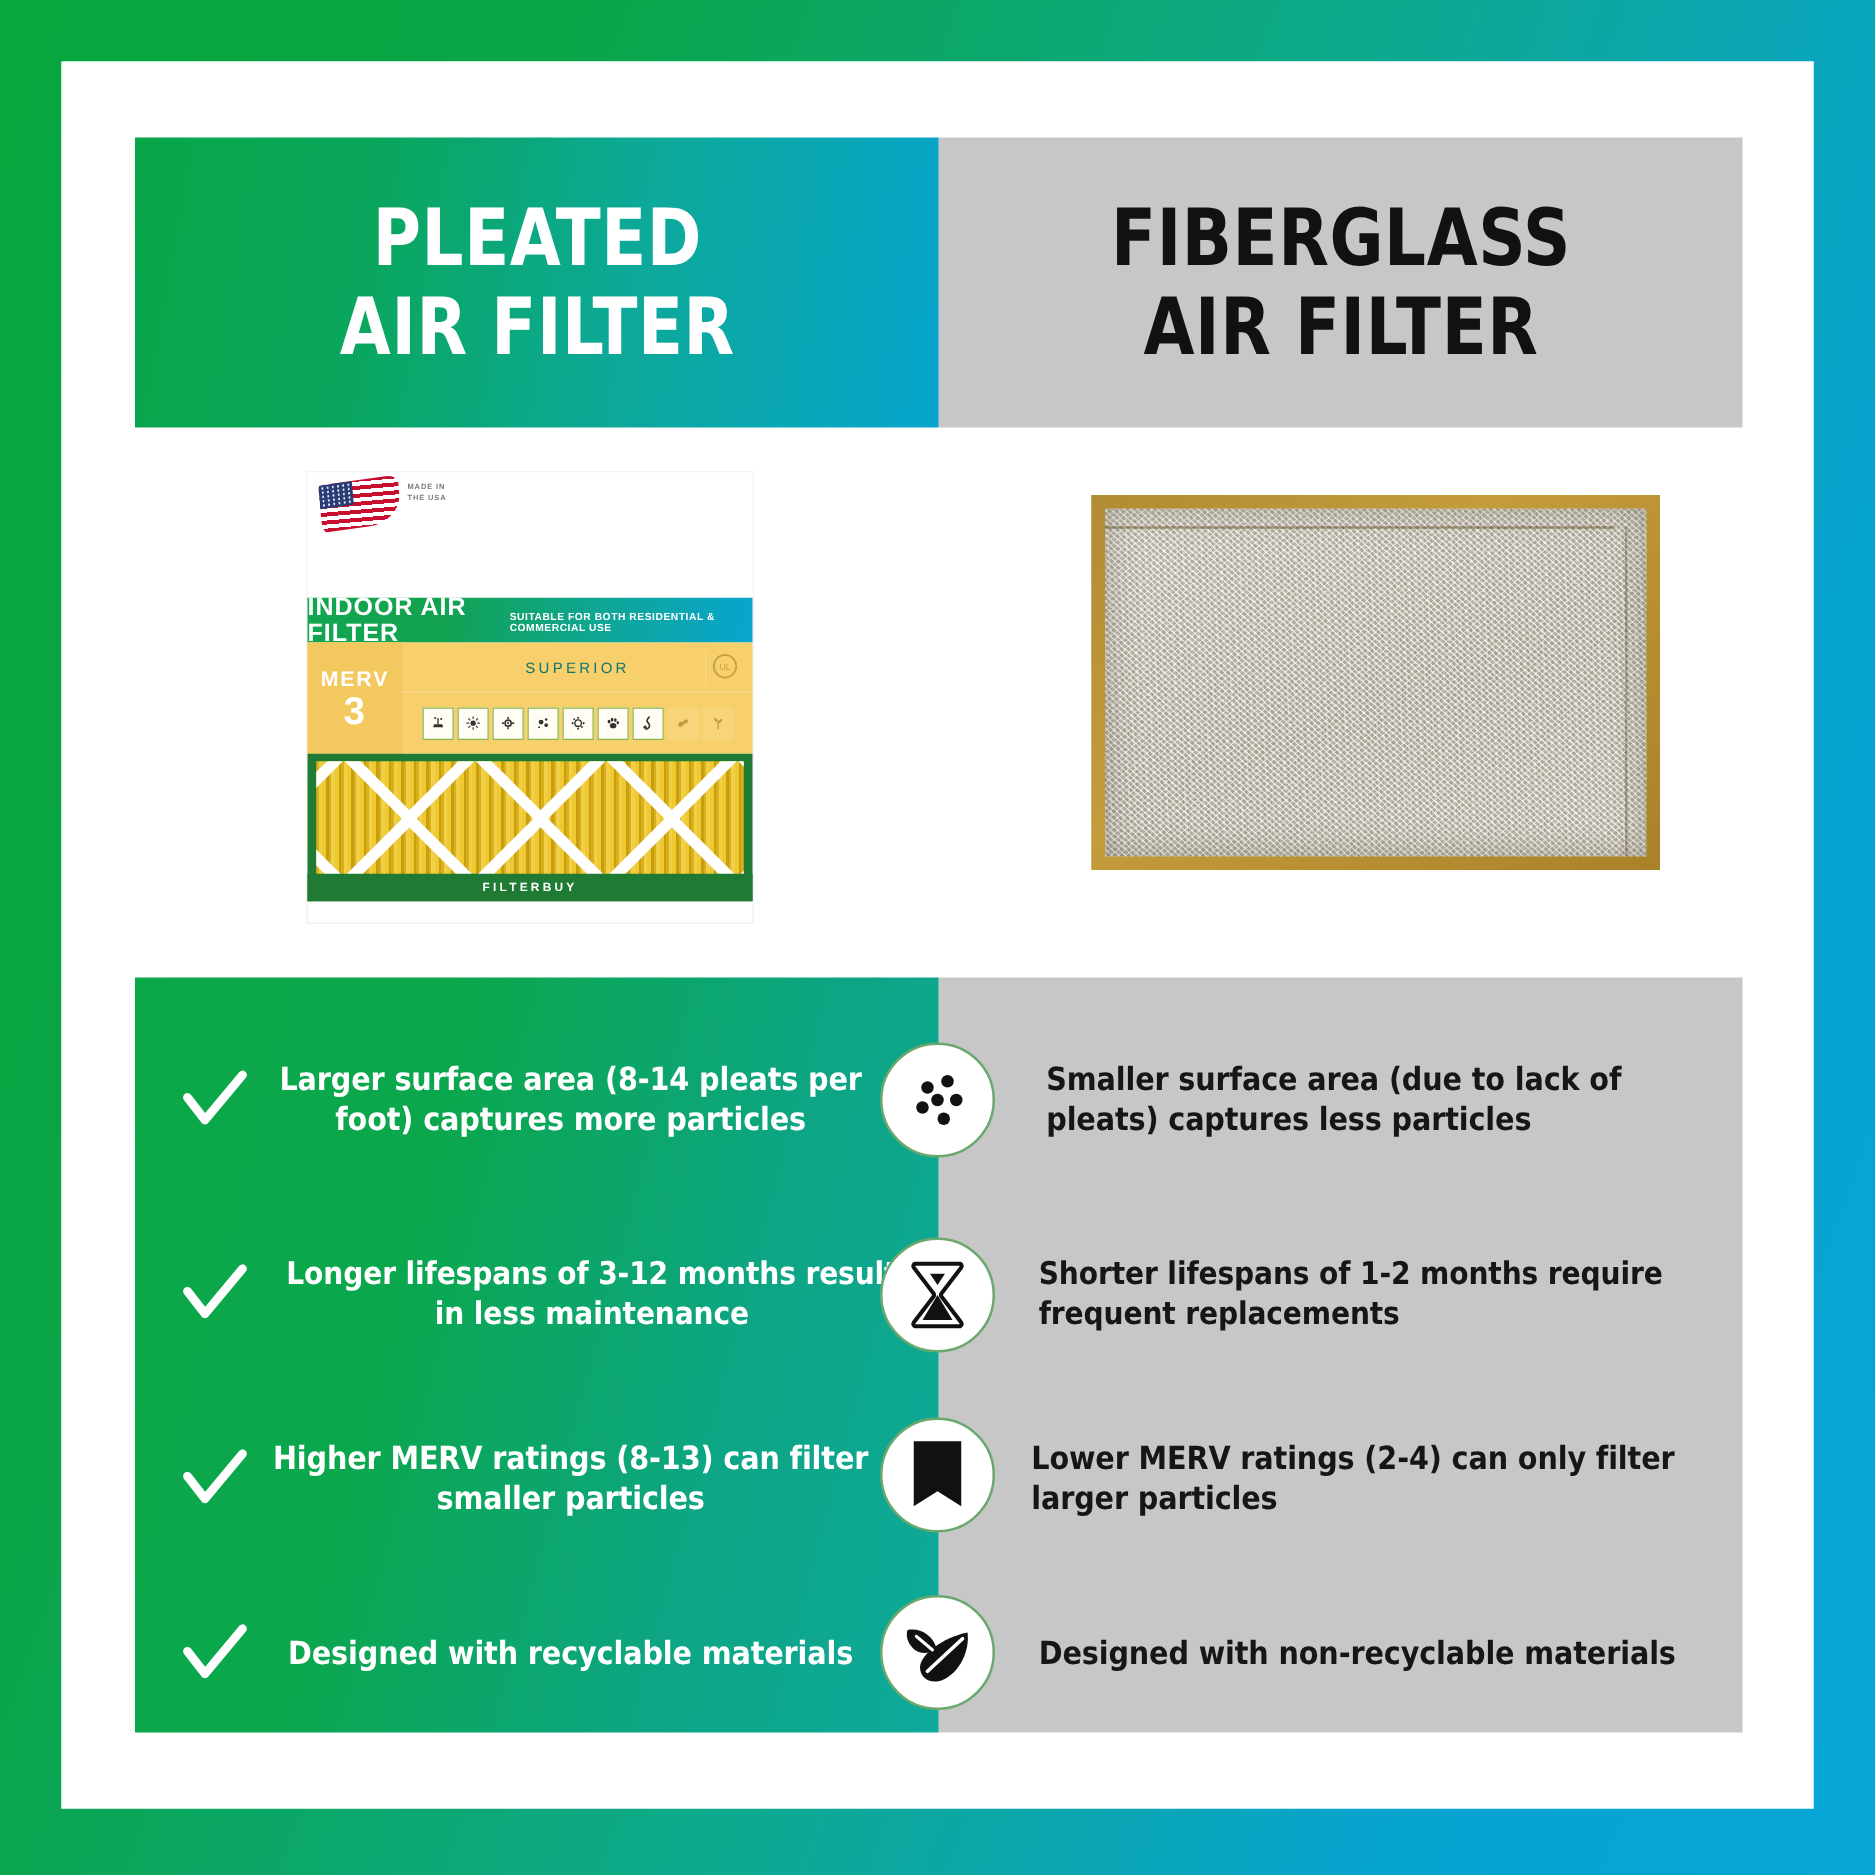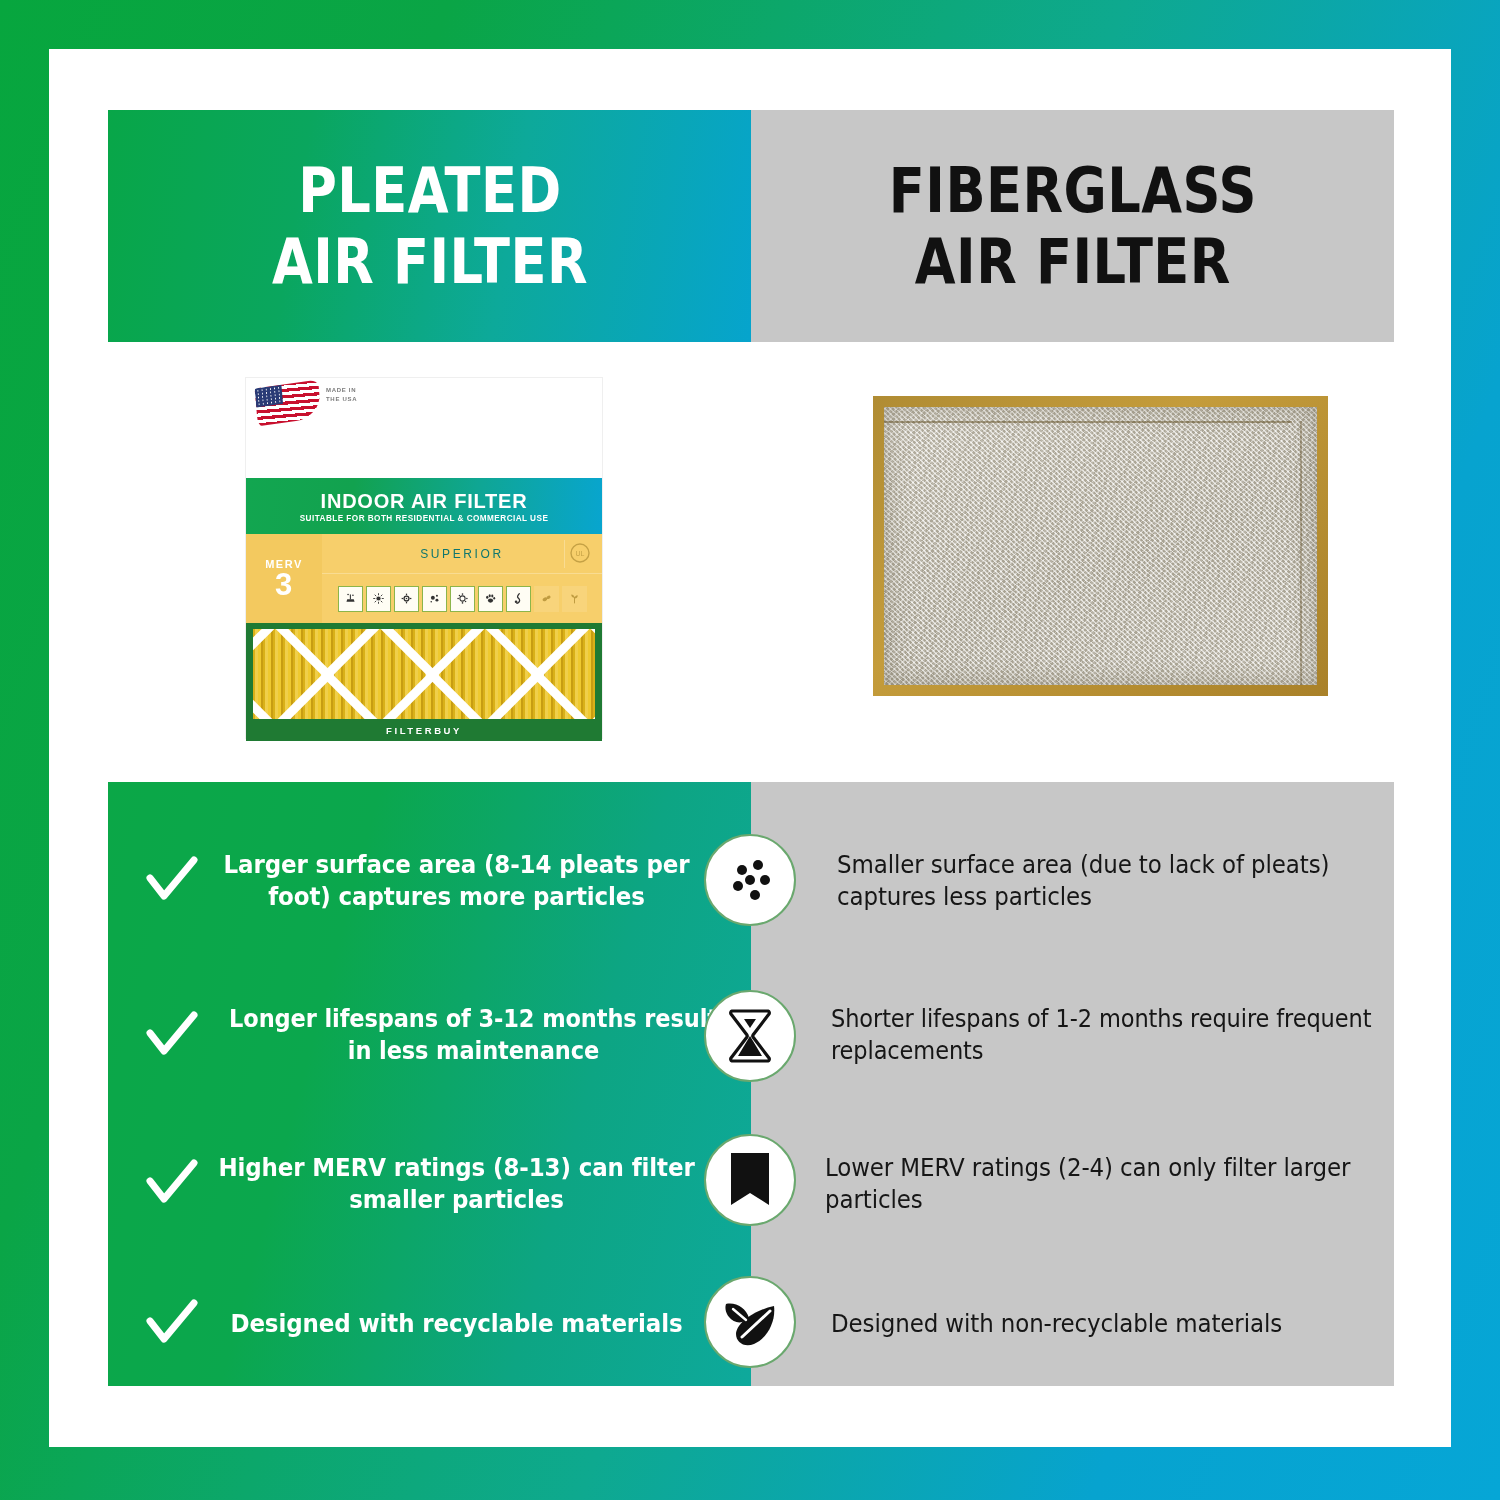--- a/index.html
+++ b/index.html
@@ -72,8 +72,8 @@
   }
   .logo-text sup { font-size:9px; vertical-align:super; }
   .pbox-band {
-    height:56px; background:linear-gradient(95deg,#12a650 0%,#12a24f 30%,#0fa694 65%,#08a5cf 100%);
-    color:#fff; display:flex; flex-direction:column; align-items:center; justify-content:center;
+    height:36px; background:linear-gradient(95deg,#12a650 0%,#12a24f 30%,#0fa694 65%,#08a5cf 100%);
+    color:#fff; display:flex; flex-direction:row; align-items:center; justify-content:center;
     padding-top:2px;
   }
   .pbox-band .b1 { font-size:20px; font-weight:bold; letter-spacing:0.8px; line-height:1.05; }

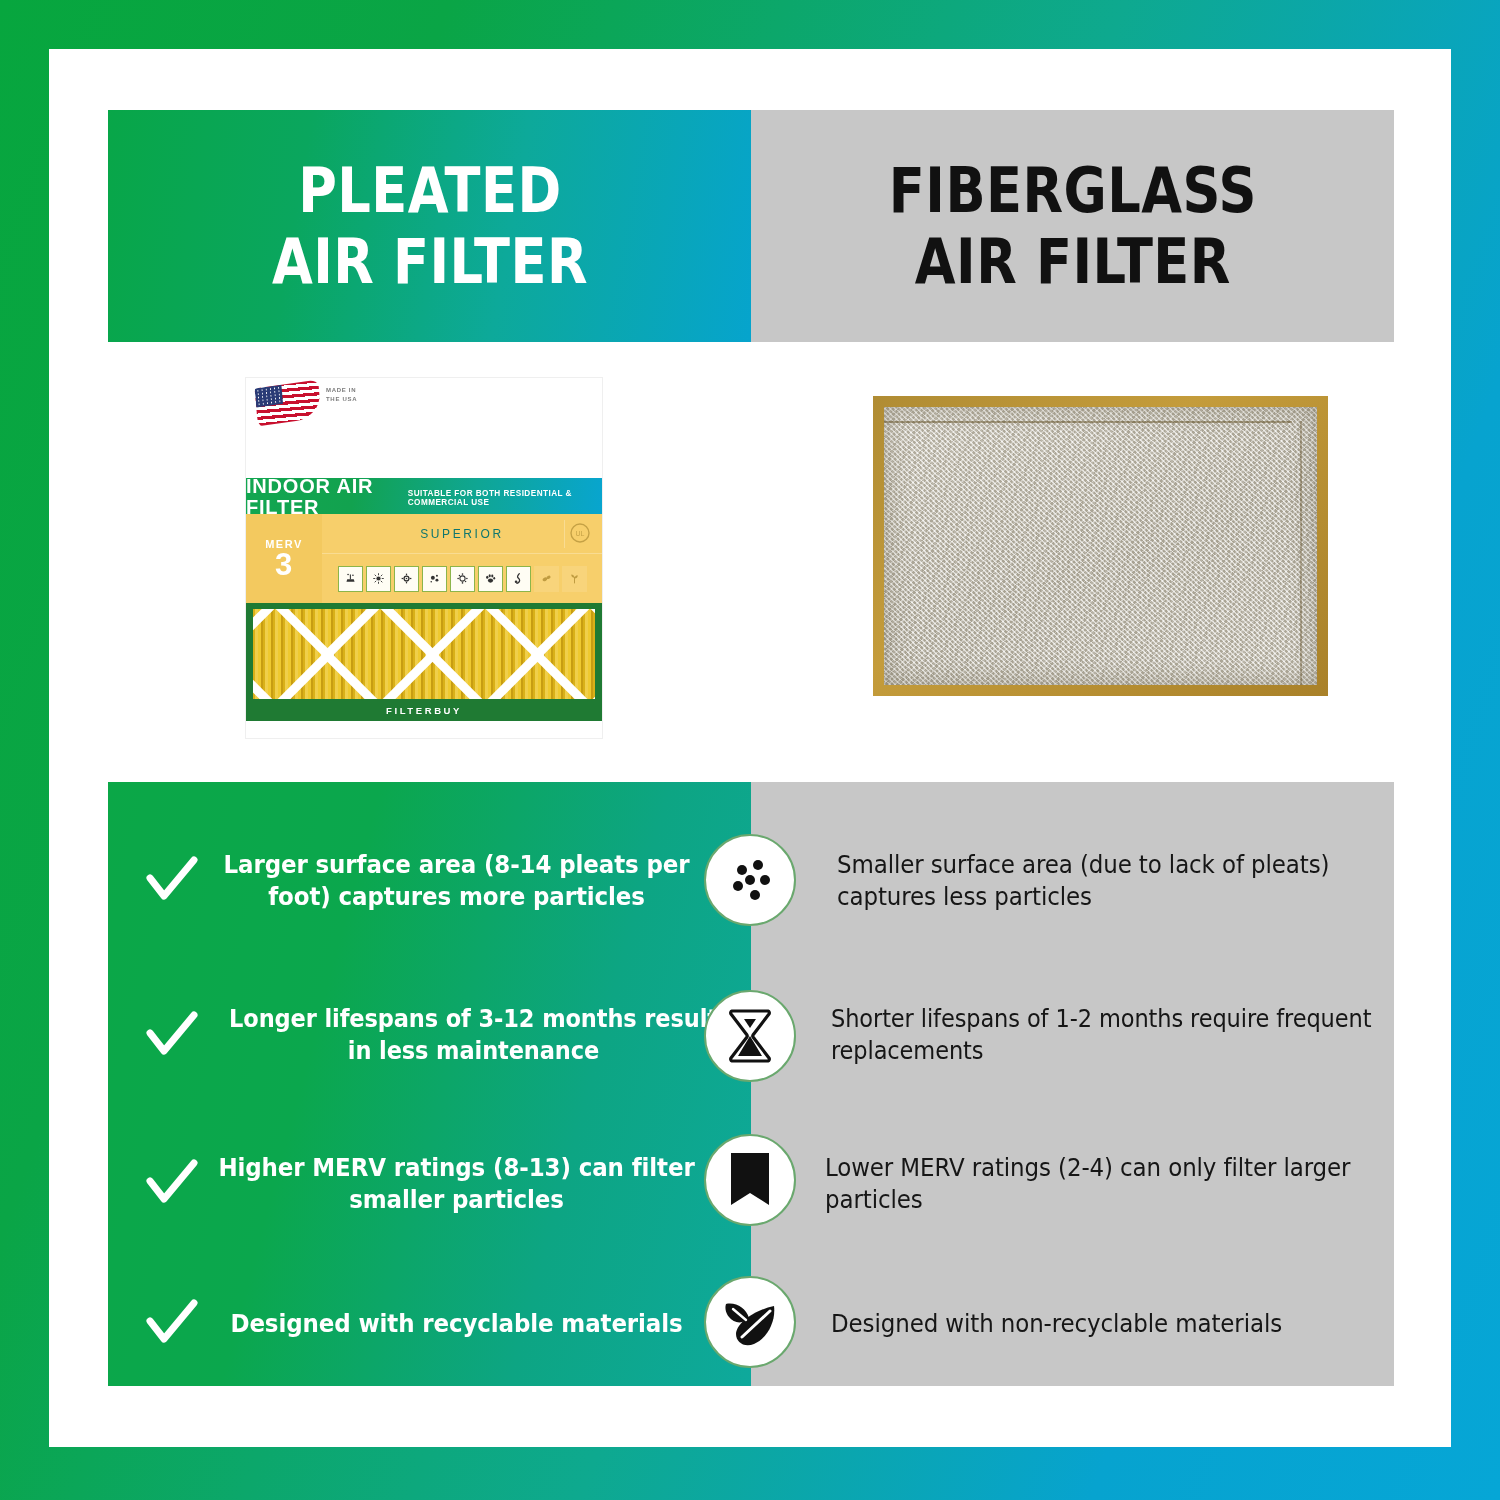--- a/index.html
+++ b/index.html
@@ -83,7 +83,7 @@
     width:76px; background:#f3c95f; display:flex; flex-direction:column;
     align-items:center; justify-content:center; color:#ffffff;
   }
-  .merv-left .ml1 { font-size:11px; font-weight:bold; letter-spacing:1.5px; }
+  .merv-left .ml1 { font-size:17px; font-weight:bold; letter-spacing:1.5px; }
   .merv-left .ml2 { font-size:31px; font-weight:bold; line-height:0.95; letter-spacing:1px; }
   .merv-right { flex:1; display:flex; flex-direction:column; }
   .merv-sup {

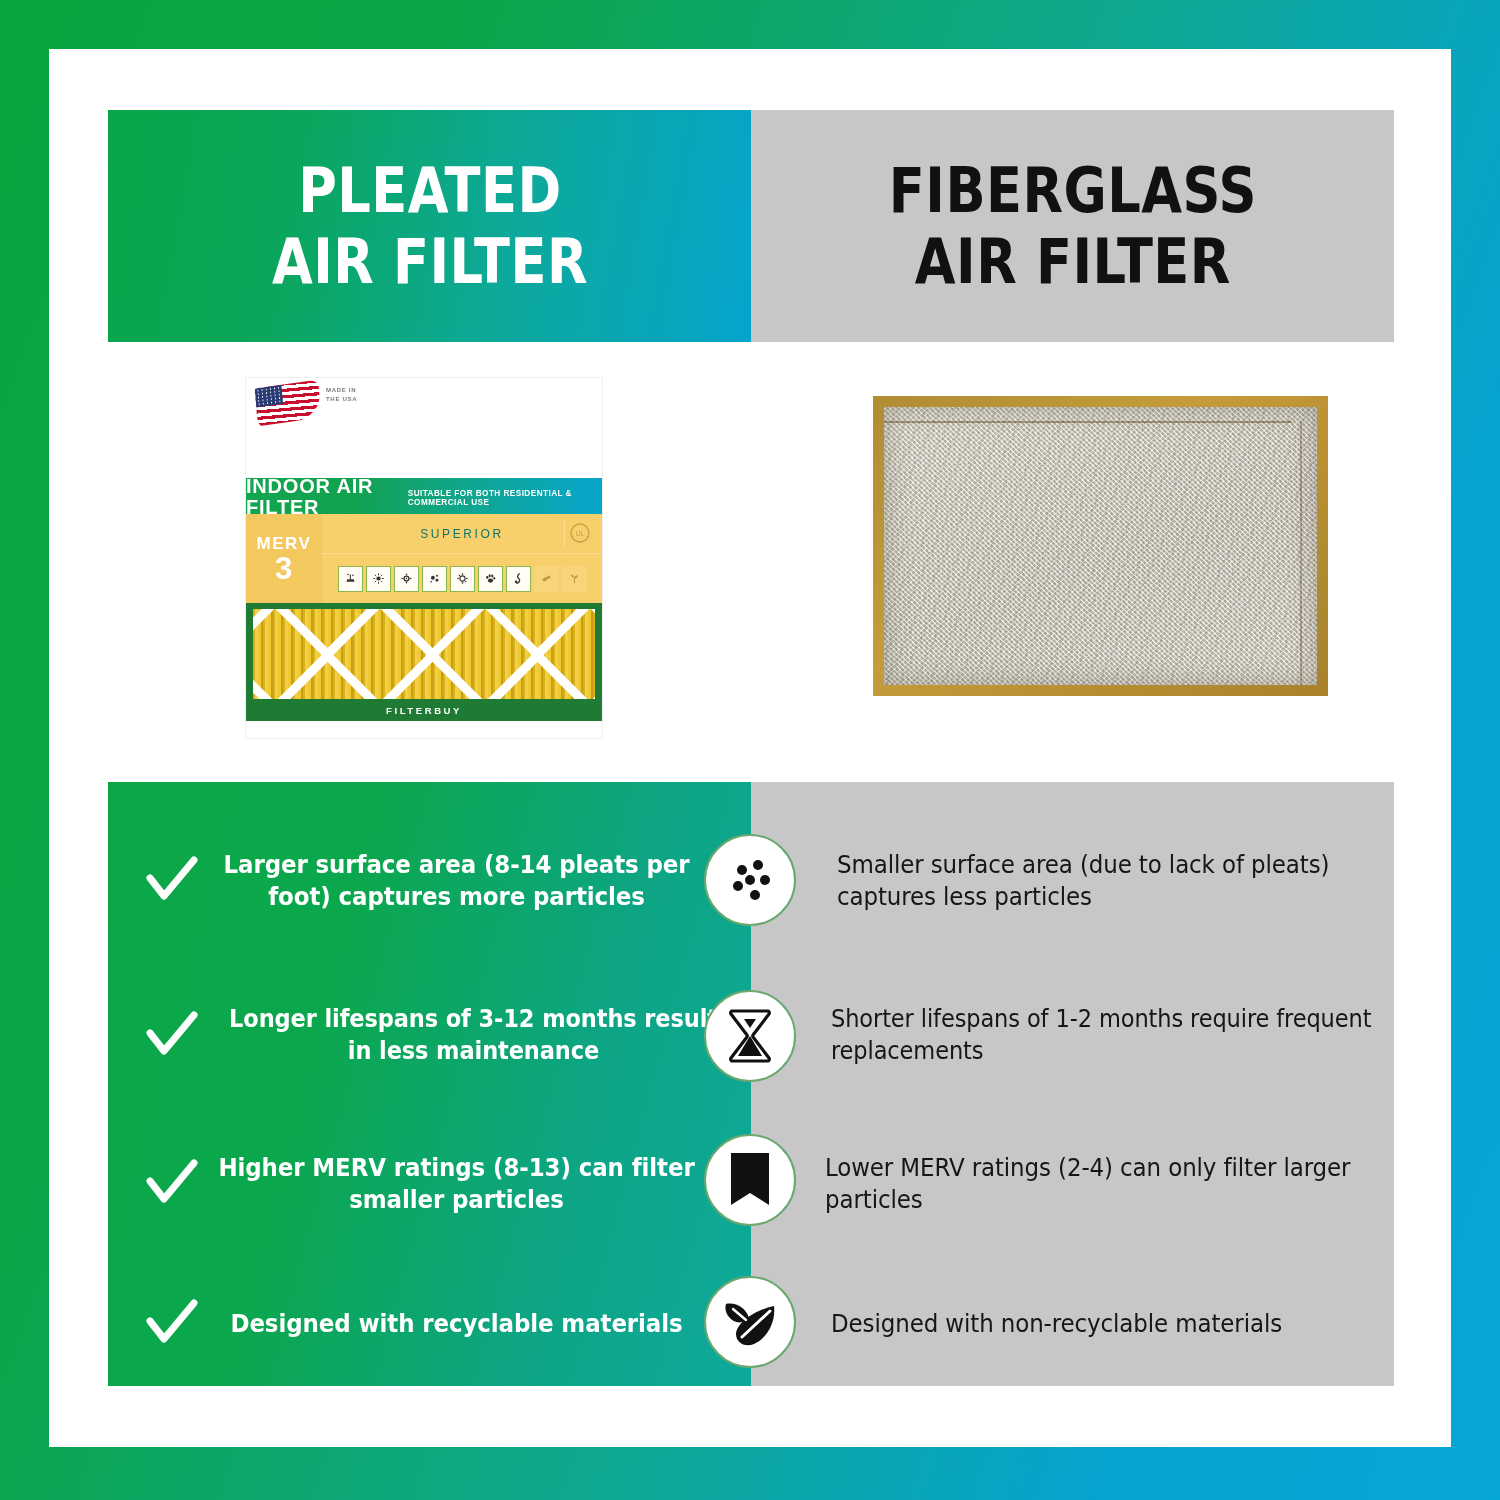--- a/index.html
+++ b/index.html
@@ -163,7 +163,7 @@
     font-family:"Liberation Sans Narrow","DejaVu Sans Condensed","Liberation Sans", sans-serif;
   }
   .rtext {
-    color:#161616; font-weight:normal; font-size:25.5px; line-height:1.27;
+    color:#161616; font-weight:bold; font-size:25.5px; line-height:1.27;
     text-align:center; letter-spacing:-0.1px;
     font-family:"Liberation Sans Narrow","DejaVu Sans Condensed","Liberation Sans", sans-serif;
   }

